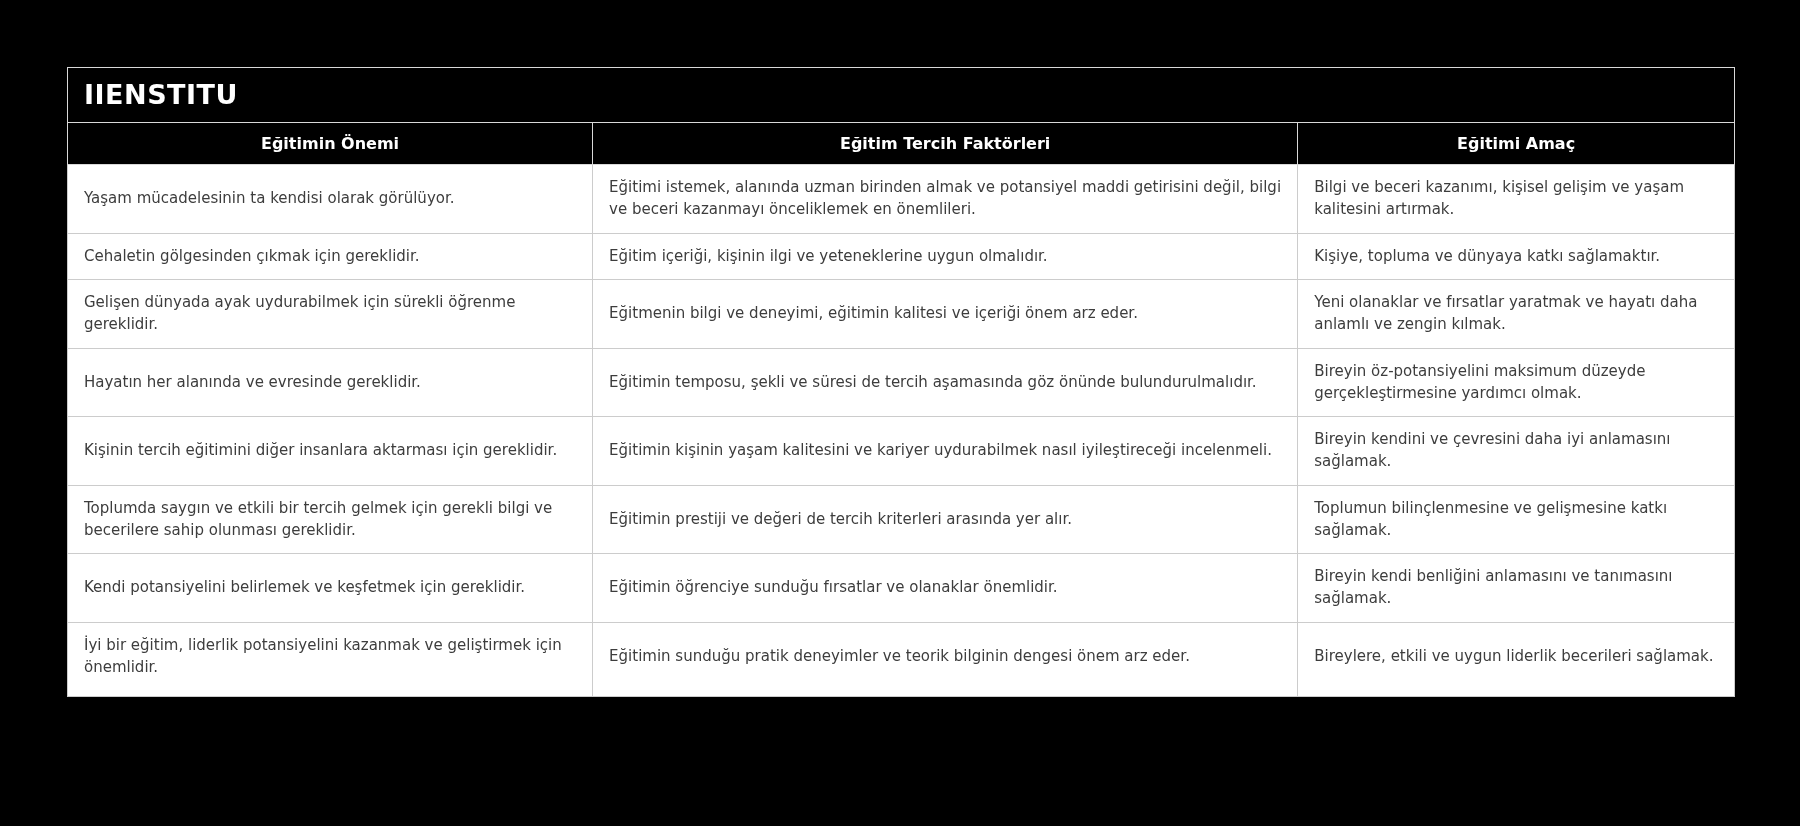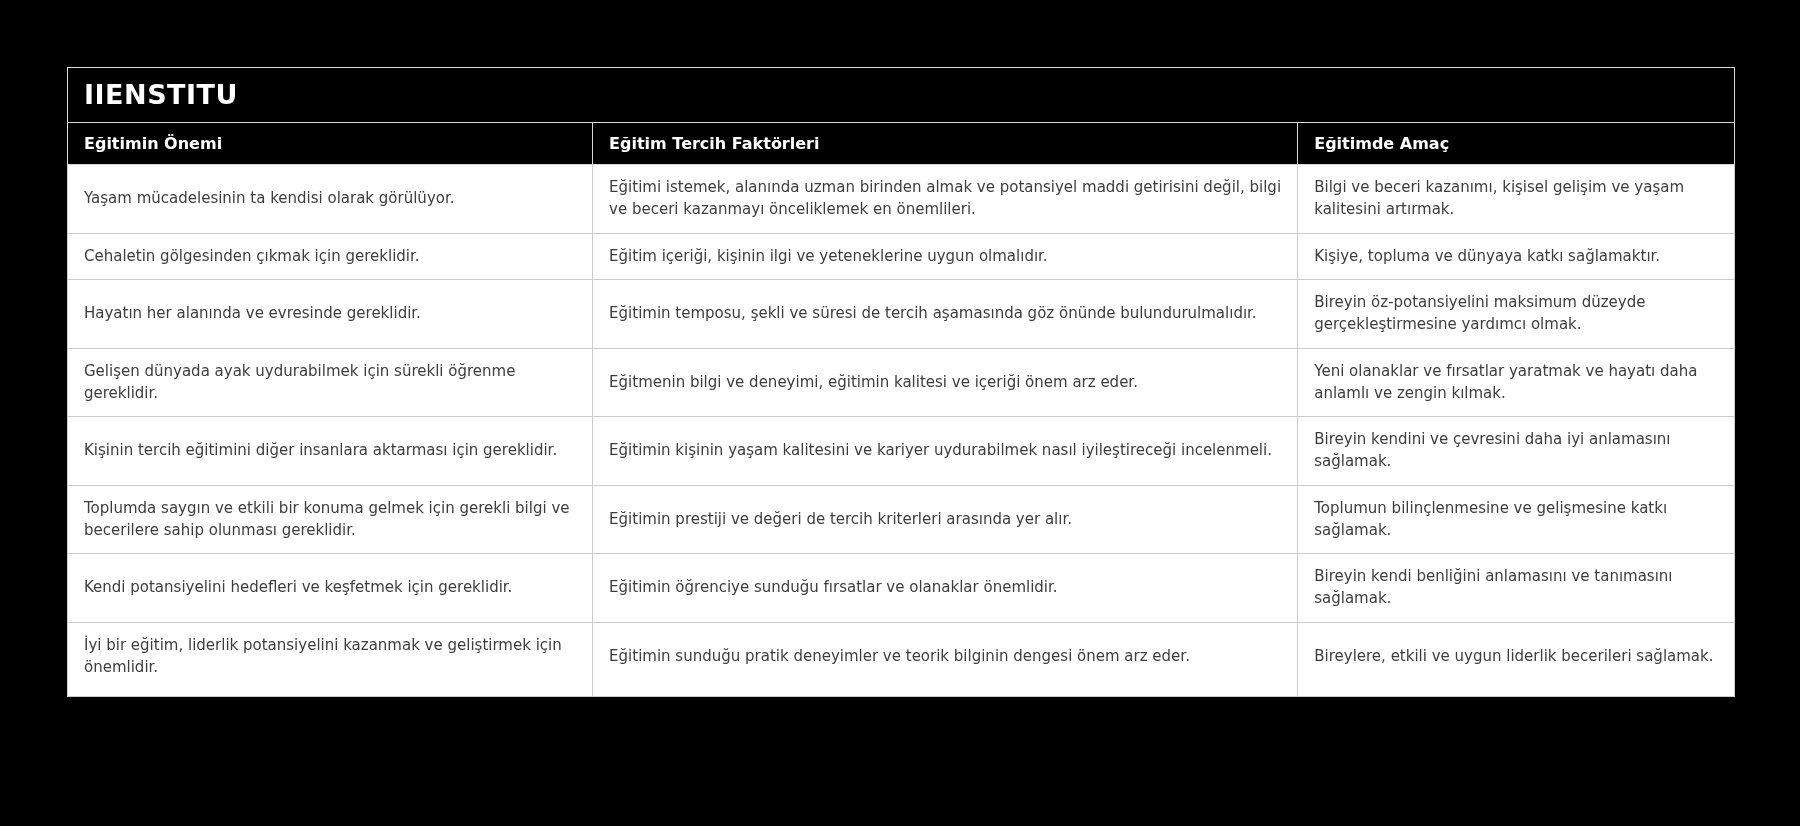--- a/index.html
+++ b/index.html
@@ -40,7 +40,7 @@
     color: #ffffff;
     font-size: 16px;
     font-weight: bold;
-    text-align: left;
+    text-align: center;
     padding: 11px 16px;
     border: 1px solid #d9d9d9;
   }

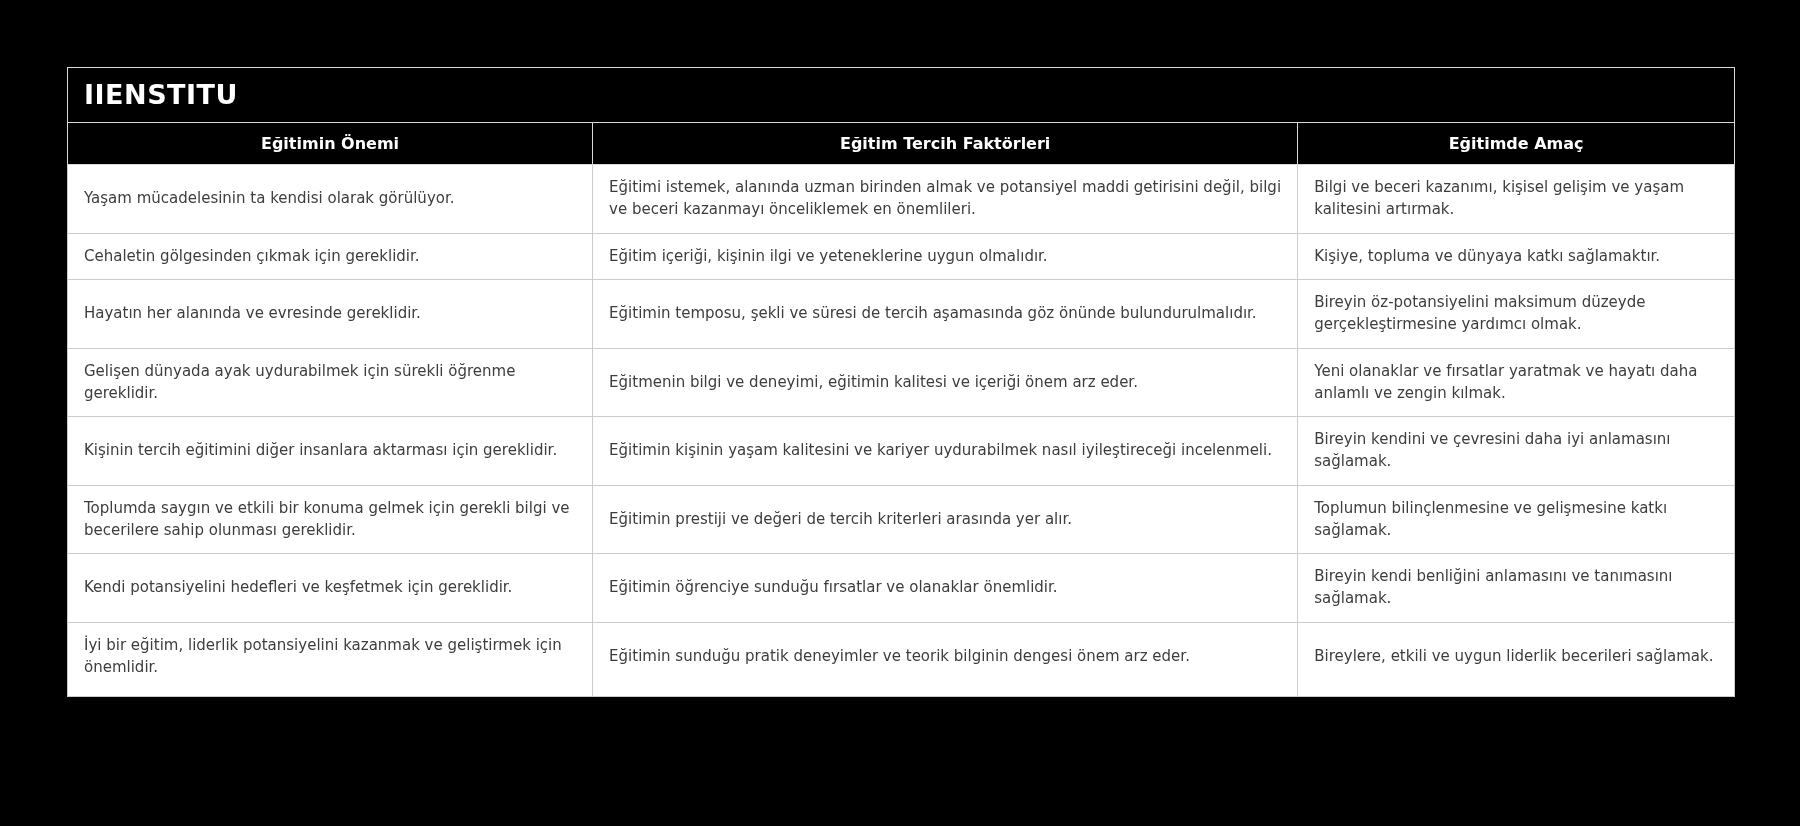--- a/index.html
+++ b/index.html
@@ -73,7 +73,7 @@
       <tr>
         <th class="col-header">Eğitimin Önemi</th>
         <th class="col-header">Eğitim Tercih Faktörleri</th>
-        <th class="col-header">Eğitimde Amaç</th>
+        <th class="col-header">Eğitimi Amaç</th>
       </tr>
     </thead>
     <tbody>

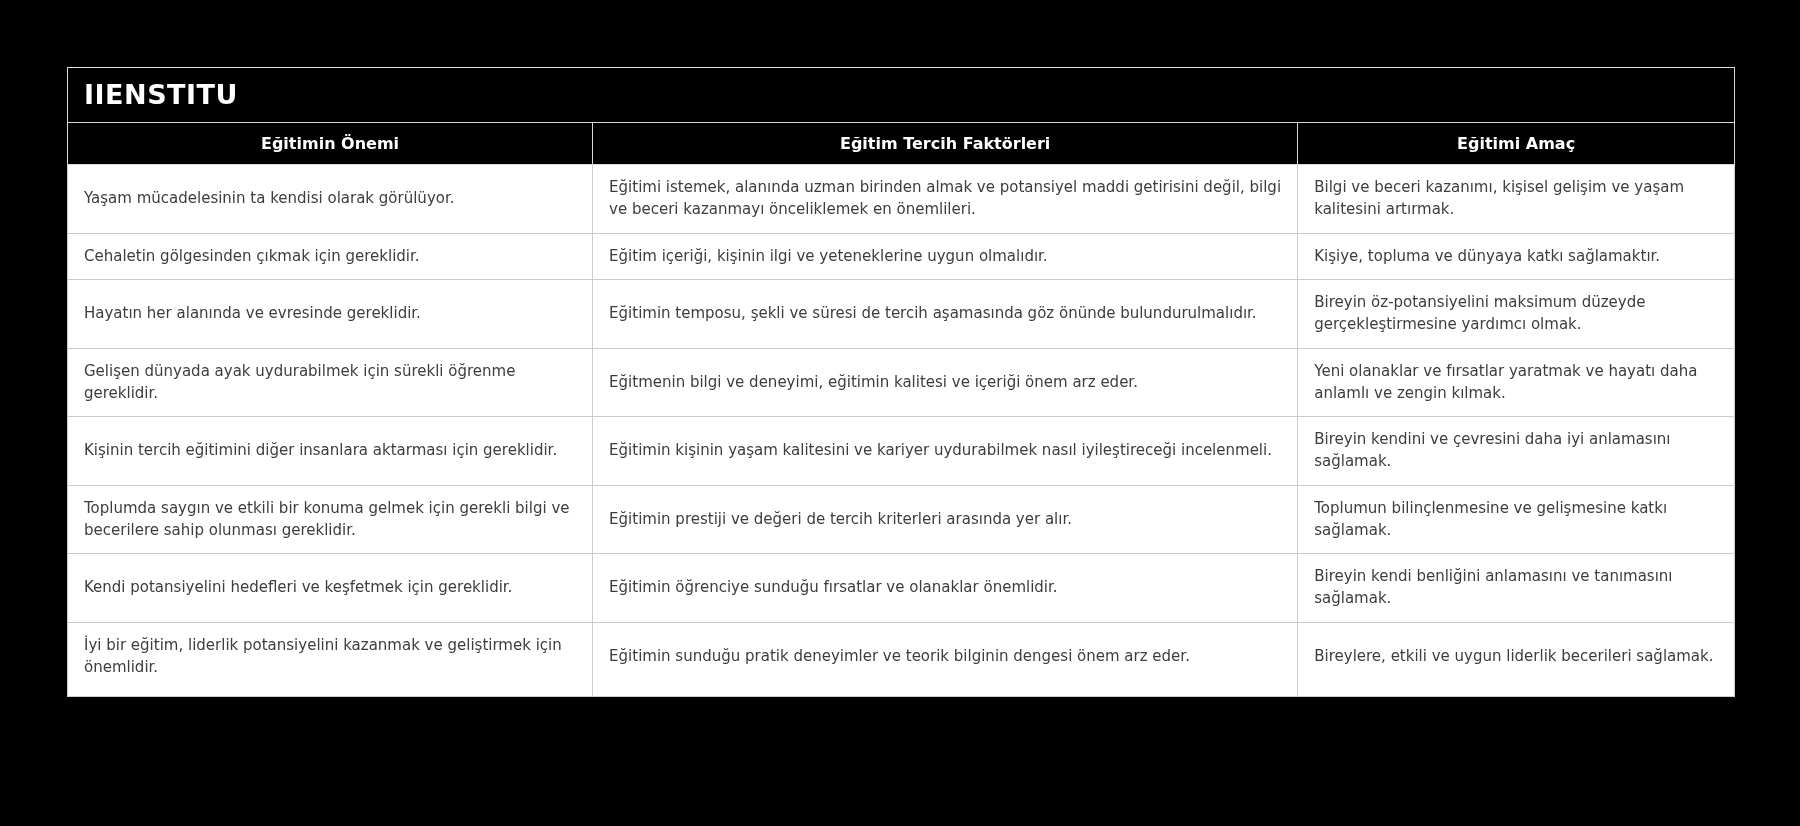--- a/index.html
+++ b/index.html
@@ -88,14 +88,14 @@
           <td>Kişiye, topluma ve dünyaya katkı sağlamaktır.</td>
         </tr>
         <tr>
+          <td>Gelişen dünyada ayak uydurabilmek için sürekli öğrenme gereklidir.</td>
+          <td>Eğitmenin bilgi ve deneyimi, eğitimin kalitesi ve içeriği önem arz eder.</td>
+          <td>Yeni olanaklar ve fırsatlar yaratmak ve hayatı daha anlamlı ve zengin kılmak.</td>
+        </tr>
+        <tr>
           <td>Hayatın her alanında ve evresinde gereklidir.</td>
           <td>Eğitimin temposu, şekli ve süresi de tercih aşamasında göz önünde bulundurulmalıdır.</td>
           <td>Bireyin öz-potansiyelini maksimum düzeyde gerçekleştirmesine yardımcı olmak.</td>
-        </tr>
-        <tr>
-          <td>Gelişen dünyada ayak uydurabilmek için sürekli öğrenme gereklidir.</td>
-          <td>Eğitmenin bilgi ve deneyimi, eğitimin kalitesi ve içeriği önem arz eder.</td>
-          <td>Yeni olanaklar ve fırsatlar yaratmak ve hayatı daha anlamlı ve zengin kılmak.</td>
         </tr>
         <tr>
           <td>Kişinin tercih eğitimini diğer insanlara aktarması için gereklidir.</td>

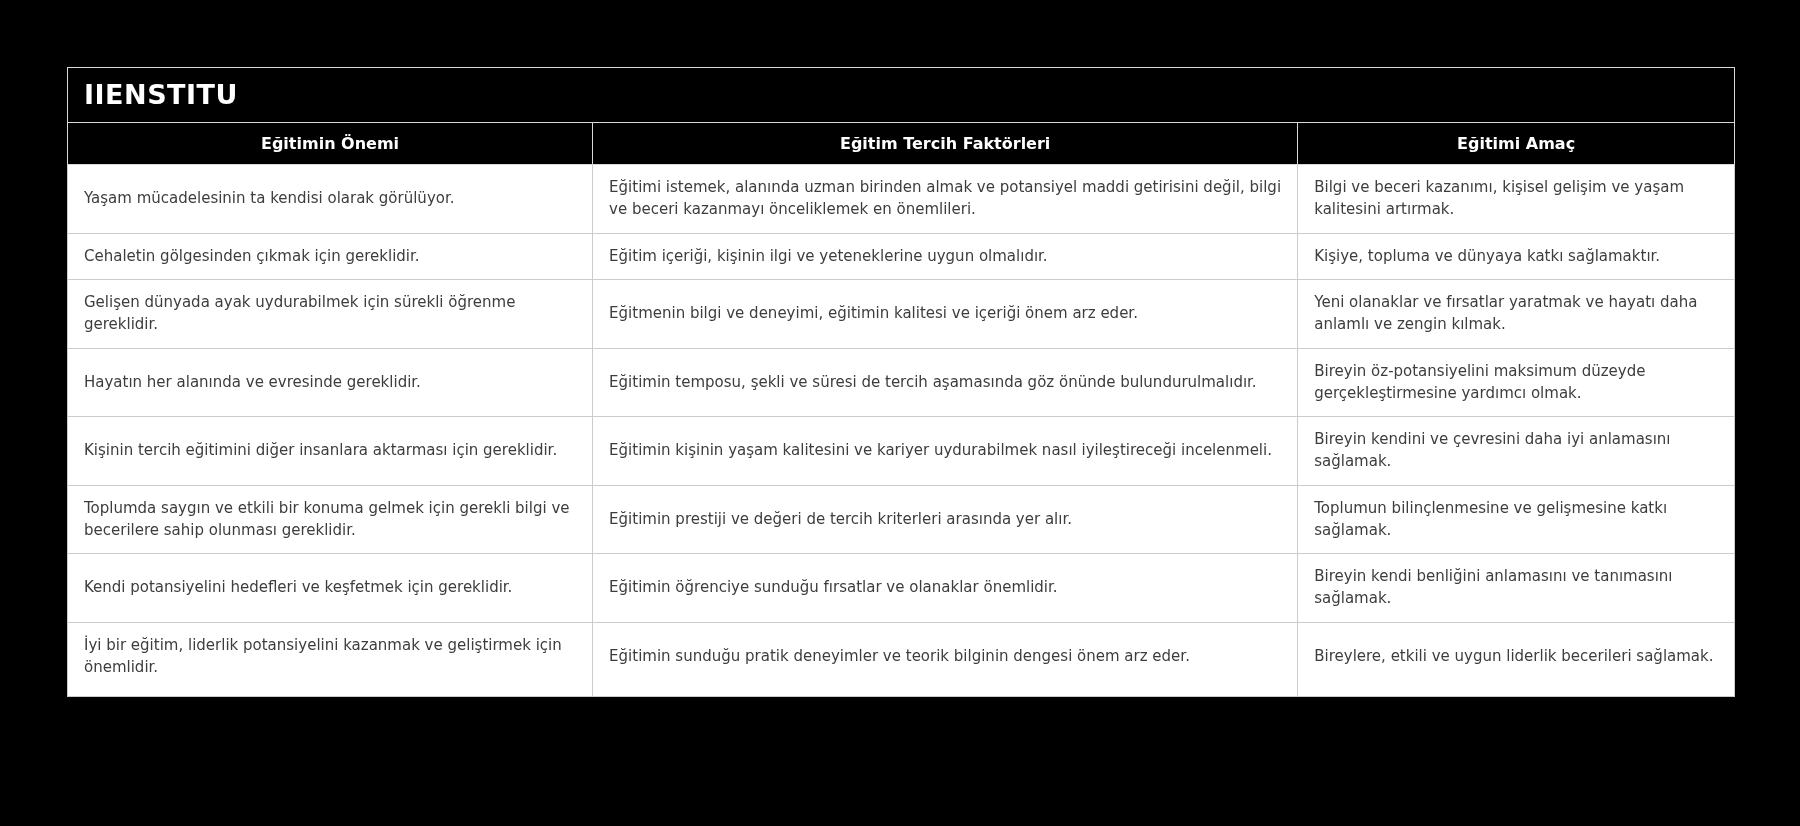--- a/index.html
+++ b/index.html
@@ -103,7 +103,7 @@
           <td>Bireyin kendini ve çevresini daha iyi anlamasını sağlamak.</td>
         </tr>
         <tr>
-          <td>Toplumda saygın ve etkili bir konuma gelmek için gerekli bilgi ve becerilere sahip olunması gereklidir.</td>
+          <td>Toplumda saygın ve etkili bir tercih gelmek için gerekli bilgi ve becerilere sahip olunması gereklidir.</td>
           <td>Eğitimin prestiji ve değeri de tercih kriterleri arasında yer alır.</td>
           <td>Toplumun bilinçlenmesine ve gelişmesine katkı sağlamak.</td>
         </tr>

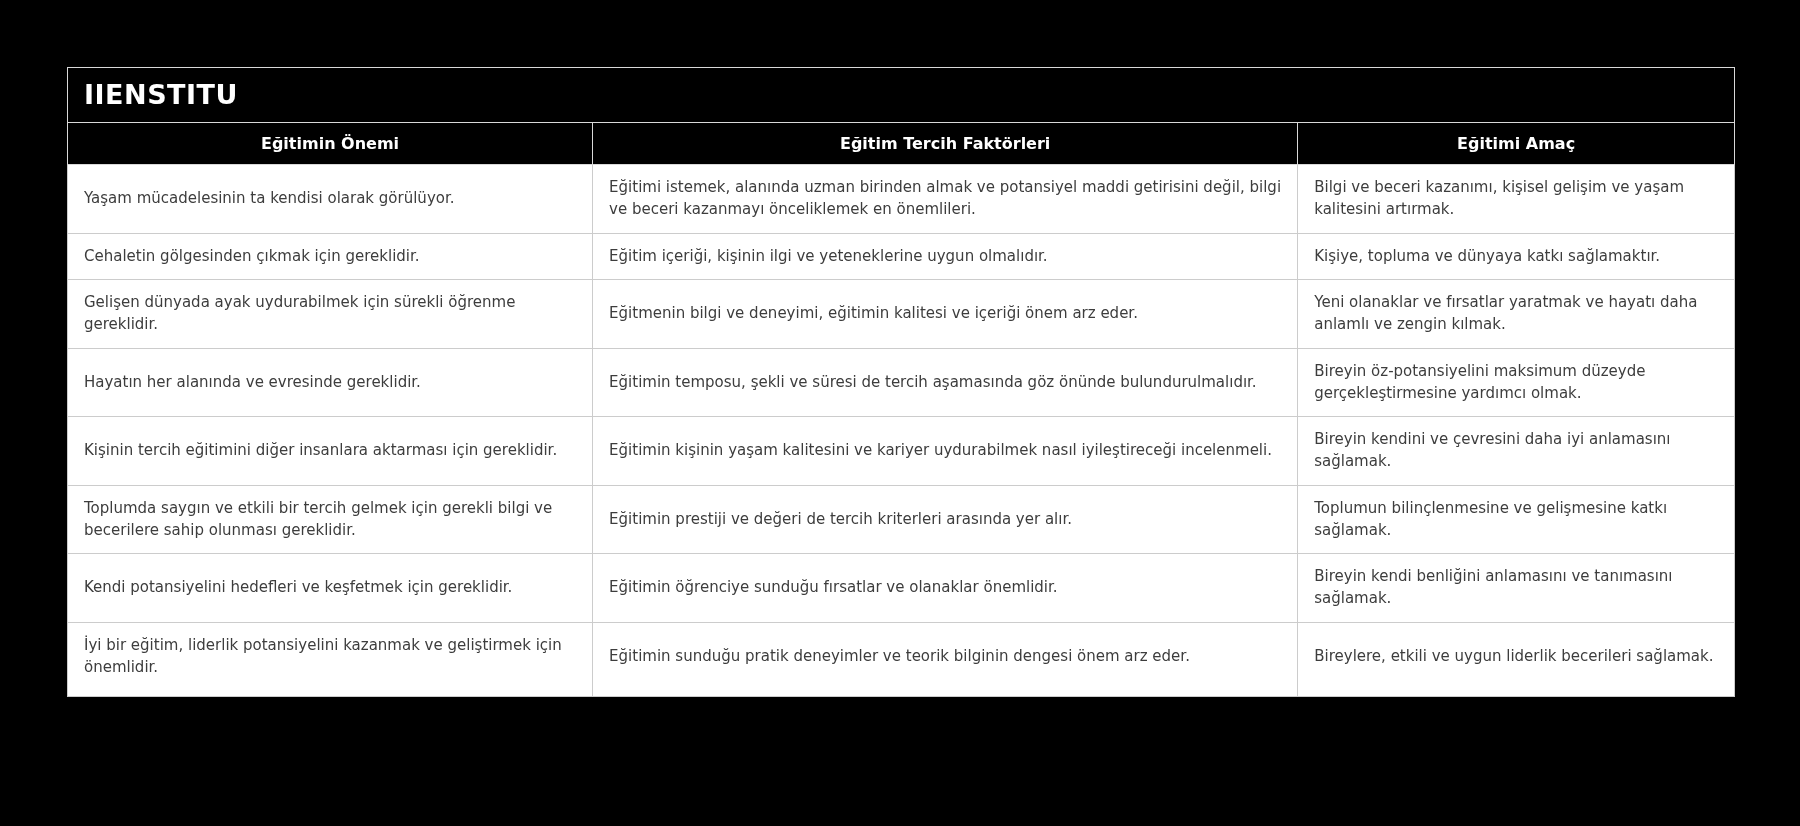--- a/index.html
+++ b/index.html
@@ -108,7 +108,7 @@
           <td>Toplumun bilinçlenmesine ve gelişmesine katkı sağlamak.</td>
         </tr>
         <tr>
-          <td>Kendi potansiyelini hedefleri ve keşfetmek için gereklidir.</td>
+          <td>Kendi potansiyelini belirlemek ve keşfetmek için gereklidir.</td>
           <td>Eğitimin öğrenciye sunduğu fırsatlar ve olanaklar önemlidir.</td>
           <td>Bireyin kendi benliğini anlamasını ve tanımasını sağlamak.</td>
         </tr>

